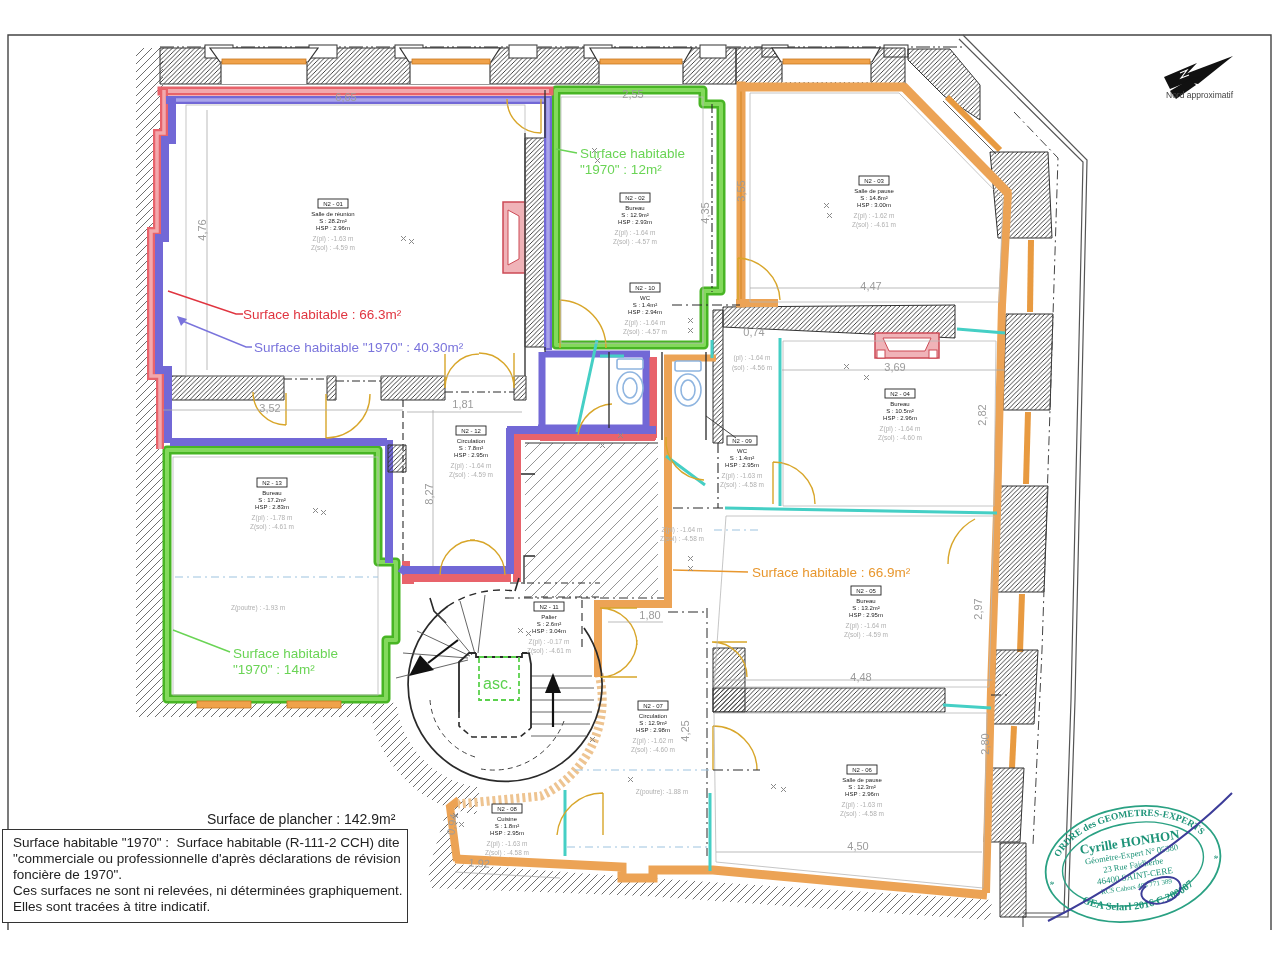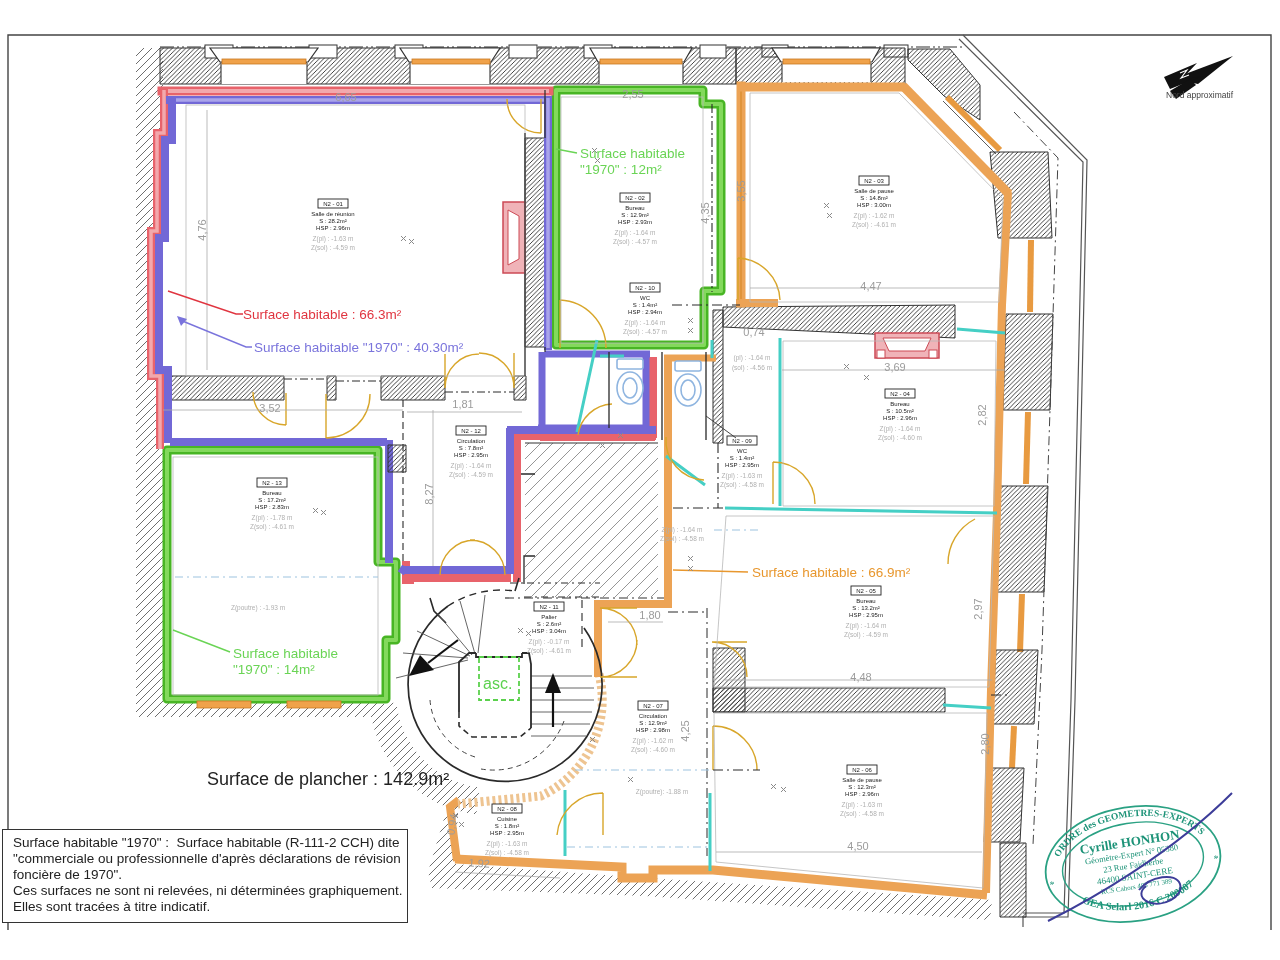--- a/index.html
+++ b/index.html
@@ -848,7 +848,7 @@
 </g>
 </svg>
 
-<div style="position:absolute;left:207px;top:769px;font-size:18px;color:#222;text-align:center;">Surface de plancher : 142.9m²</div>
+<div style="position:absolute;left:207px;top:811px;font-size:14px;color:#222;text-align:center;">Surface de plancher : 142.9m²</div>
 
 <div style="position:absolute;left:2px;top:829px;width:394px;height:82px;border:1.5px solid #333;padding:5px 0 5px 10px;font-size:13.5px;line-height:16px;color:#222;background:#fff;">Surface habitable "1970" :&nbsp; Surface habitable (R-111-2 CCH) dite "commerciale ou professionnelle d'après déclarations de révision foncière de 1970".<br>Ces surfaces ne sont ni relevées, ni déterminées graphiquement.<br>Elles sont tracées à titre indicatif.</div>
 </div>

